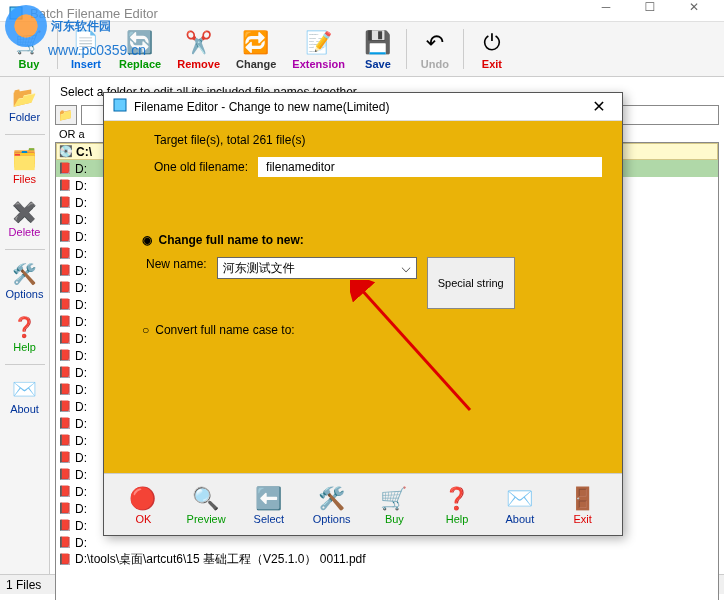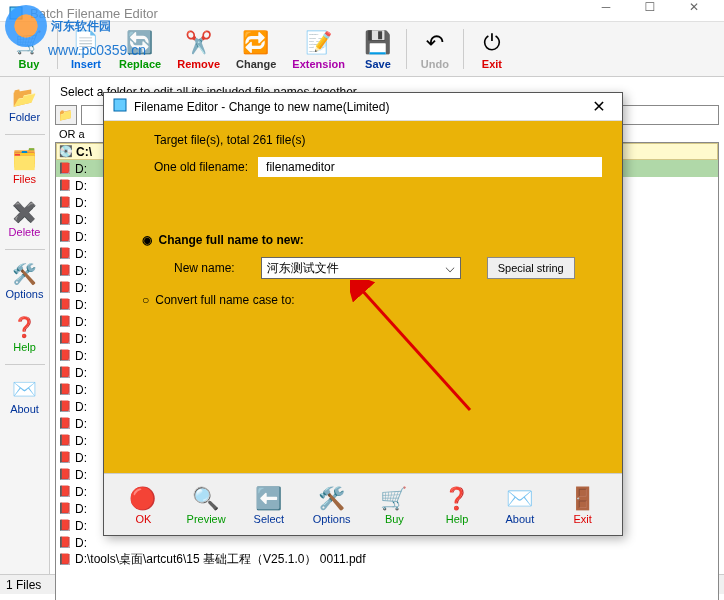--- a/index.html
+++ b/index.html
@@ -53,7 +53,7 @@
 .old-fn { background: #fff; padding: 10px 8px; flex: 1; height: 20px; display: flex; align-items: center; }
 .radio-row { display: flex; align-items: center; gap: 6px; margin: 6px 0 10px 18px; font-weight: bold; font-size: 13px; }
 .radio-row.plain { font-weight: normal; font-size: 12px; margin-top: 14px; }
-.name-row { display: flex; align-items: center; gap: 26px; margin-left: 50px; }
+.name-row { display: flex; align-items: flex-start; gap: 10px; margin-left: 22px; }
 .combo { border: 1px solid #666; background: #fff; height: 22px; width: 200px; padding: 0 5px; display: flex; align-items: center; justify-content: space-between; }
 .special-btn { border: 1px solid #888; background: #efefef; padding: 4px 10px; font-size: 11px; }
 .dlg-toolbar { height: 62px; background: #f0f0f0; border-top: 1px solid #ccc; display: flex; align-items: center; justify-content: space-around; padding: 3px 8px; }

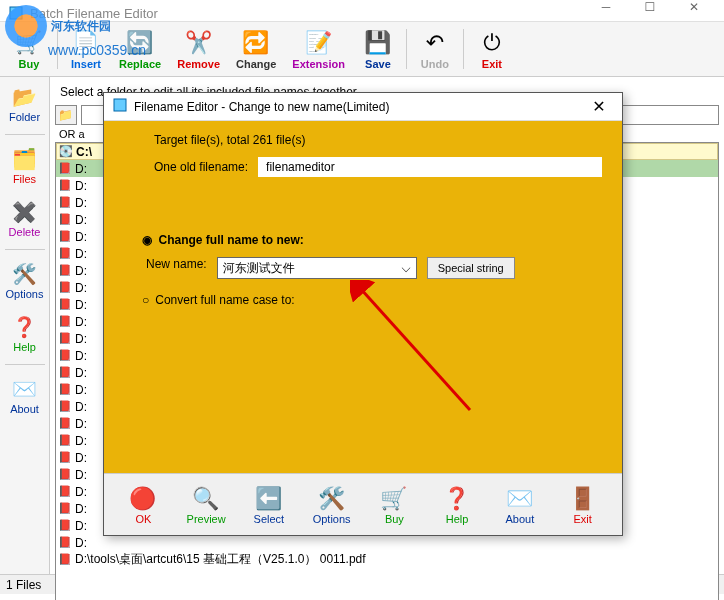--- a/index.html
+++ b/index.html
@@ -55,7 +55,7 @@
 .radio-row.plain { font-weight: normal; font-size: 12px; margin-top: 14px; }
 .name-row { display: flex; align-items: flex-start; gap: 10px; margin-left: 22px; }
 .combo { border: 1px solid #666; background: #fff; height: 22px; width: 200px; padding: 0 5px; display: flex; align-items: center; justify-content: space-between; }
-.special-btn { border: 1px solid #888; background: #efefef; padding: 4px 10px; font-size: 11px; }
+.special-btn { border: 1px solid #888; background: #efefef; padding: 19px 10px; font-size: 11px; }
 .dlg-toolbar { height: 62px; background: #f0f0f0; border-top: 1px solid #ccc; display: flex; align-items: center; justify-content: space-around; padding: 3px 8px; }
 .dlgbtn { display: flex; flex-direction: column; align-items: center; padding: 2px 4px; min-width: 48px; }
 .dlgbtn .ico { width: 28px; height: 28px; display: flex; align-items: center; justify-content: center; font-size: 22px; }

